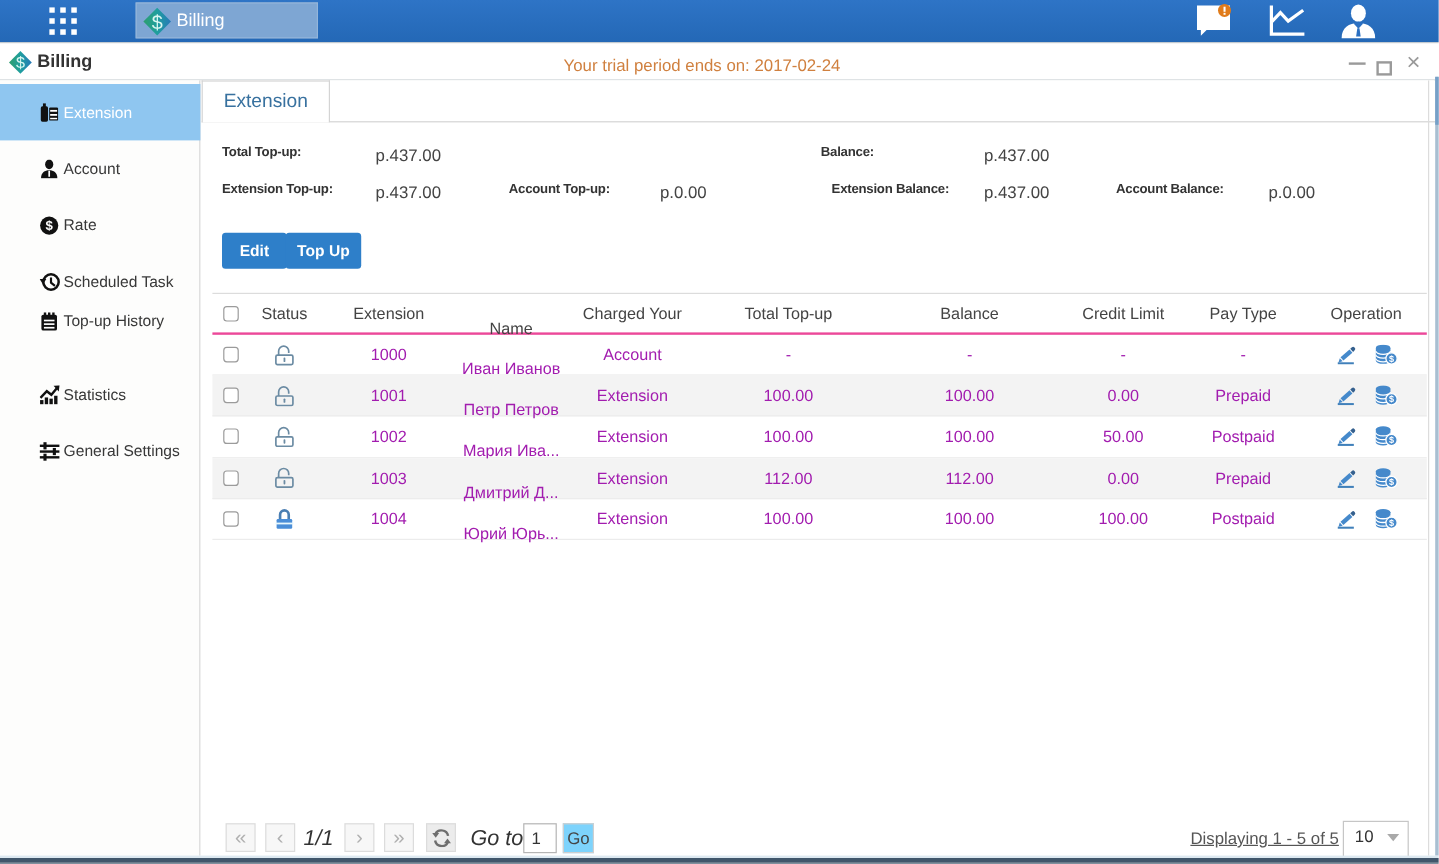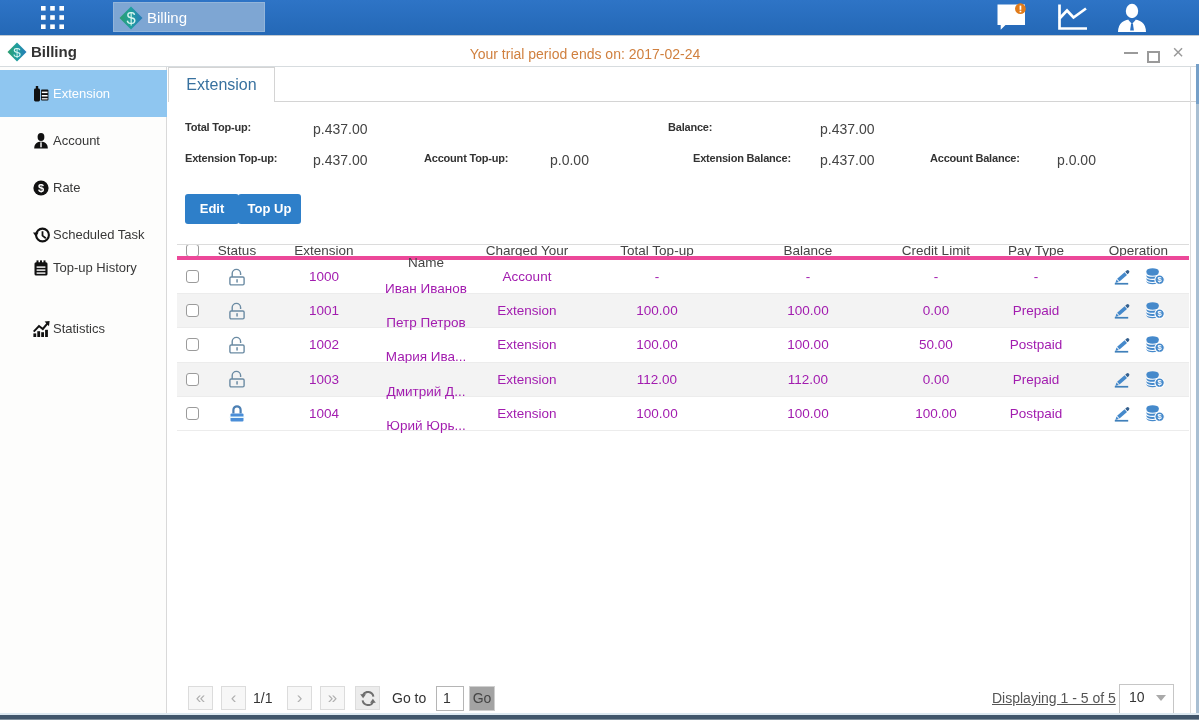--- a/index.html
+++ b/index.html
@@ -217,7 +217,7 @@
 
     <div class="lab" style="left:17px; top:54px">Total Top-up:</div>
     <div class="val" style="left:145px; top:54px">p.437.00</div>
-    <div class="lab" style="left:500px; top:54px">Balance:</div>
+    <div class="lab" style="left:516px; top:54px">Balance:</div>
     <div class="val" style="left:652px; top:54px">p.437.00</div>
 
     <div class="lab" style="left:17px; top:85px">Extension Top-up:</div>

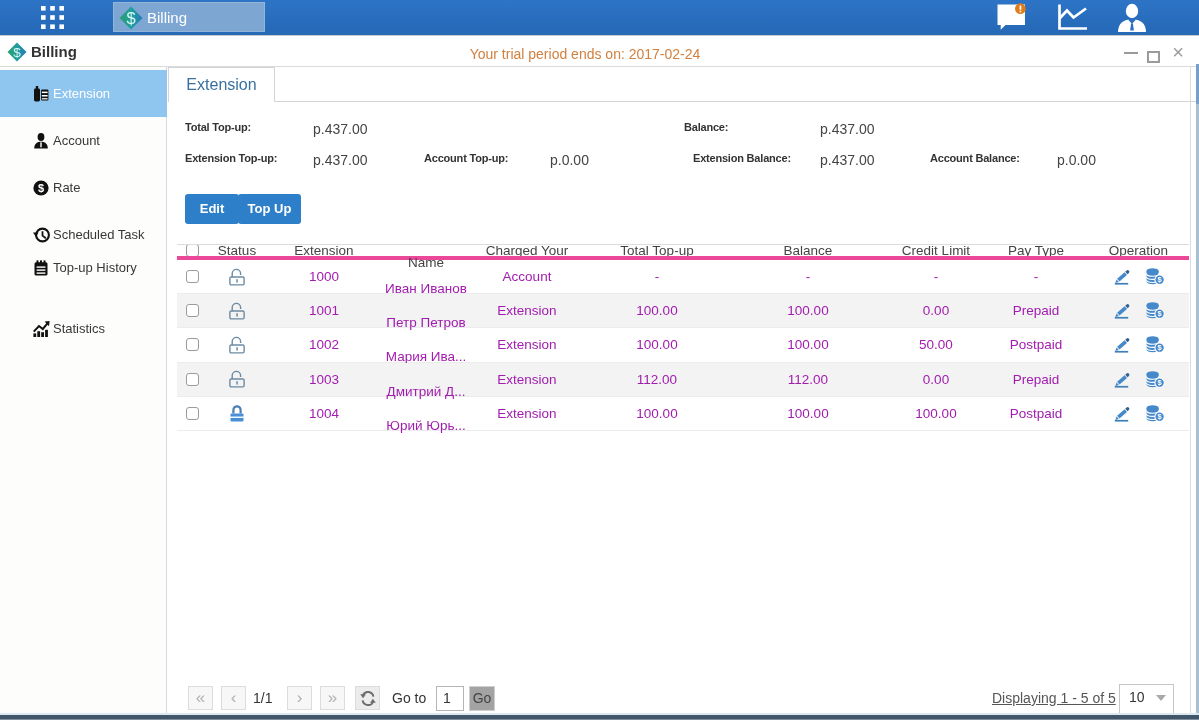--- a/index.html
+++ b/index.html
@@ -44,7 +44,7 @@
 
 
 #tbl { position:absolute; left:9px; top:177px; width:1012px; }
-#tbl .hrow { position:relative; height:16px; border-top:1px solid #dcdcdc; border-bottom:4px solid #ec4899; }
+#tbl .hrow { position:relative; height:35px; border-top:1px solid #dcdcdc; border-bottom:2px solid #ec4899; }
 #tbl .row { position:relative; height:34.2px; border-bottom:1px solid #ececec; }
 #tbl .row.g { background:#f3f3f3; }
 .cell { position:absolute; top:0; height:100%; display:flex; align-items:center; justify-content:center; font-size:13.5px; color:#a21caf; overflow:hidden; white-space:nowrap; }

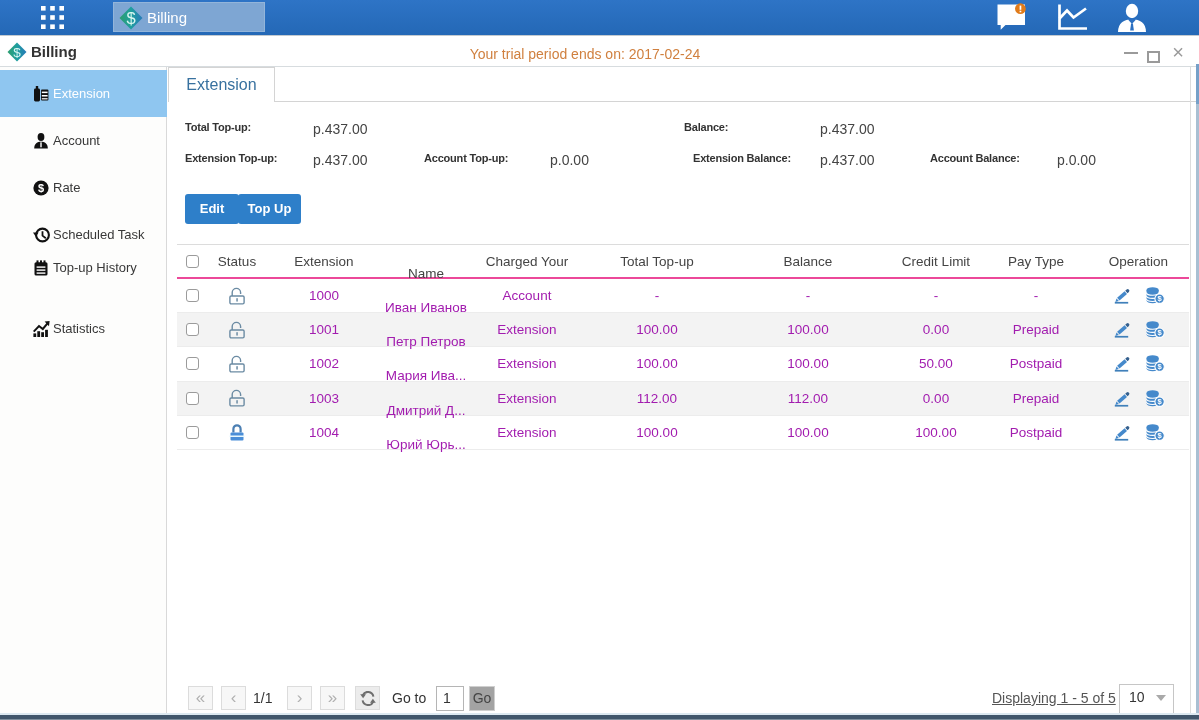--- a/index.html
+++ b/index.html
@@ -207,6 +207,19 @@
       </svg>
       <div class="tx">Statistics</div>
     </div>
+    <div class="sitem" style="top:285px">
+      <svg class="ic" width="17" height="16" viewBox="0 0 17 16">
+        <g fill="#111">
+          <rect x="0" y="2.5" width="16.5" height="2"></rect>
+          <rect x="0" y="7.3" width="16.5" height="2"></rect>
+          <rect x="0" y="12.1" width="16.5" height="2"></rect>
+          <rect x="3.2" y="0.5" width="2.6" height="6"></rect>
+          <rect x="11" y="5.3" width="2.6" height="6"></rect>
+          <rect x="3.2" y="10.1" width="2.6" height="6"></rect>
+        </g>
+      </svg>
+      <div class="tx">General Settings</div>
+    </div>
   </div>
 
   <div id="content">

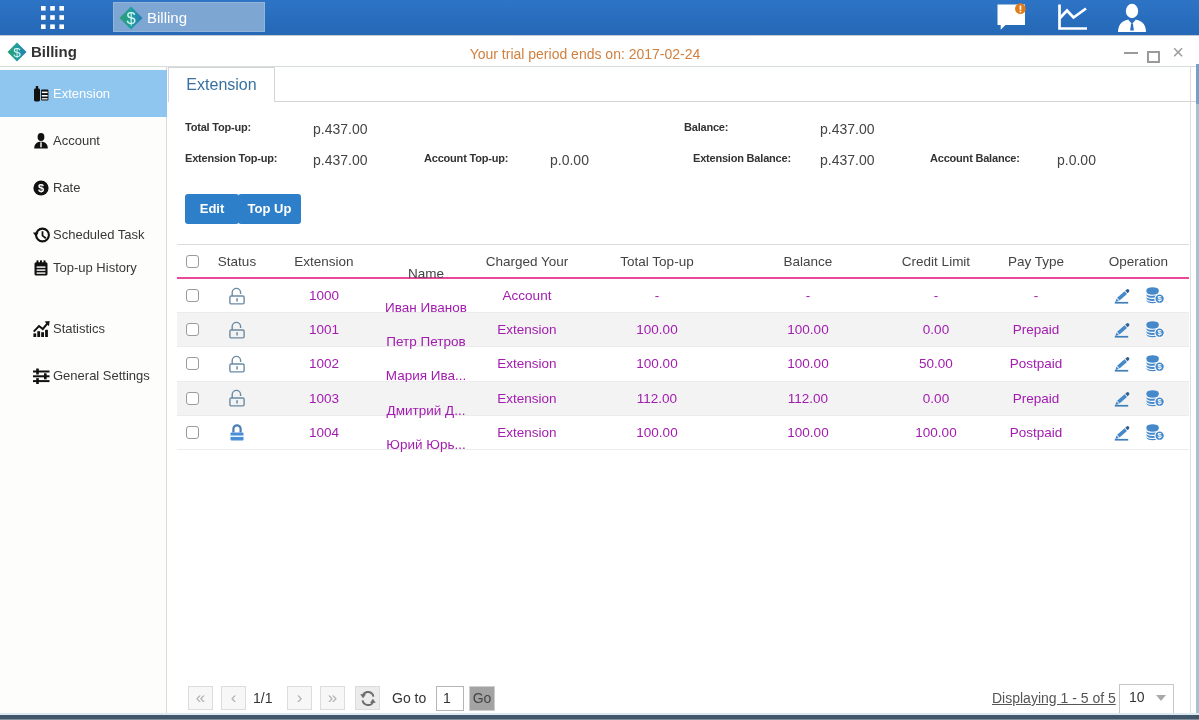--- a/index.html
+++ b/index.html
@@ -64,7 +64,7 @@
 
 #pager { position:absolute; left:0; top:619px; width:1027px; height:26px; }
 .pbtn { position:absolute; top:0; width:25px; height:24px; background:#f7f7f7; border:1px solid #dcdcdc; color:#b0b0b0; text-align:center; line-height:21px; font-size:17px; }
-.ptext { position:absolute; top:0; height:24px; line-height:24px; font-size:14px; color:#333; }
+.ptext { position:absolute; top:0; height:24px; line-height:24px; font-size:18px; color:#333;font-style:italic; }
 #goin { position:absolute; left:268px; top:0; width:28px; height:25px; border:1px solid #b5b5b5; background:#fff; font-size:14px; color:#333; padding-left:6px; line-height:23px; }
 #gobtn { position:absolute; left:301px; top:0; width:26px; height:25px; background:#a3a3a3; border:1px solid #cfcfcf; color:#444; text-align:center; line-height:23px; font-size:14px; }
 #disp { position:absolute; left:824px; top:0; height:24px; line-height:24px; font-size:14px; color:#555;text-decoration:underline; }

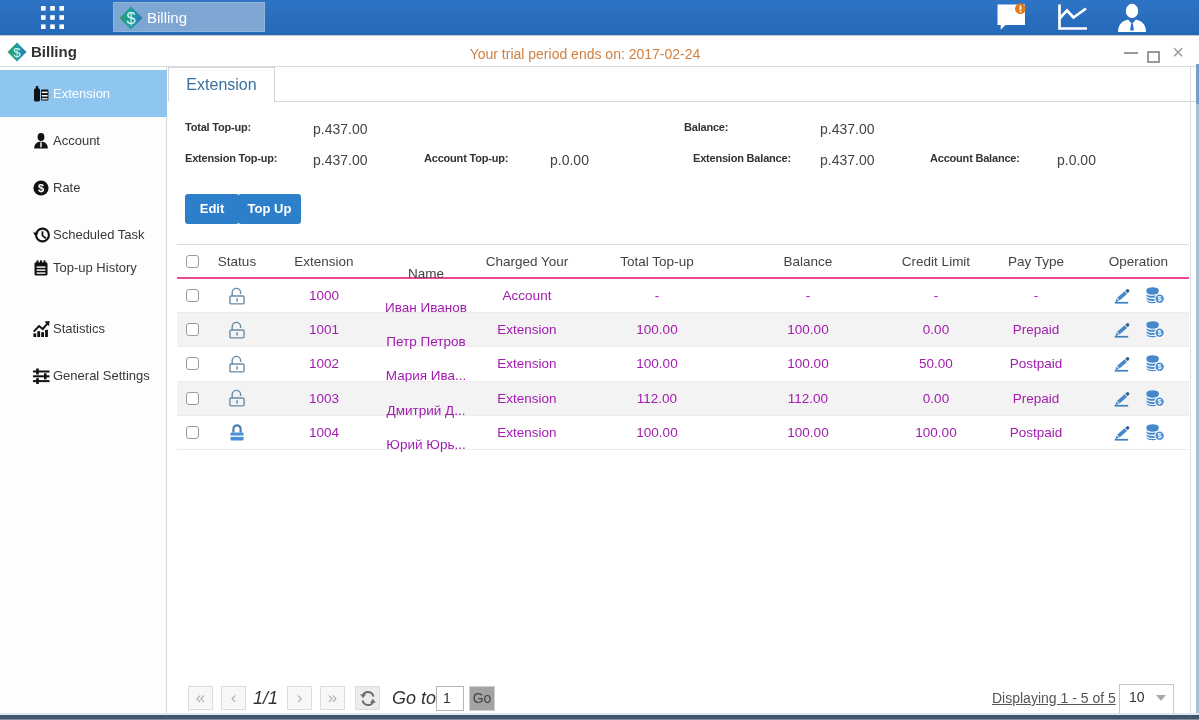--- a/index.html
+++ b/index.html
@@ -66,7 +66,7 @@
 .pbtn { position:absolute; top:0; width:25px; height:24px; background:#f7f7f7; border:1px solid #dcdcdc; color:#b0b0b0; text-align:center; line-height:21px; font-size:17px; }
 .ptext { position:absolute; top:0; height:24px; line-height:24px; font-size:18px; color:#333;font-style:italic; }
 #goin { position:absolute; left:268px; top:0; width:28px; height:25px; border:1px solid #b5b5b5; background:#fff; font-size:14px; color:#333; padding-left:6px; line-height:23px; }
-#gobtn { position:absolute; left:301px; top:0; width:26px; height:25px; background:#a3a3a3; border:1px solid #cfcfcf; color:#444; text-align:center; line-height:23px; font-size:14px; }
+#gobtn { position:absolute; left:301px; top:0; width:26px; height:25px; background:#7dd3fc; border:1px solid #cfcfcf; color:#444; text-align:center; line-height:23px; font-size:14px; }
 #disp { position:absolute; left:824px; top:0; height:24px; line-height:24px; font-size:14px; color:#555;text-decoration:underline; }
 #psel { position:absolute; left:951px; top:-2px; width:55px; height:32px; border:1px solid #c6c6c6; background:#fff; }
 #psel .n { position:absolute; left:9px; top:0; line-height:25px; font-size:14px; color:#333; }

